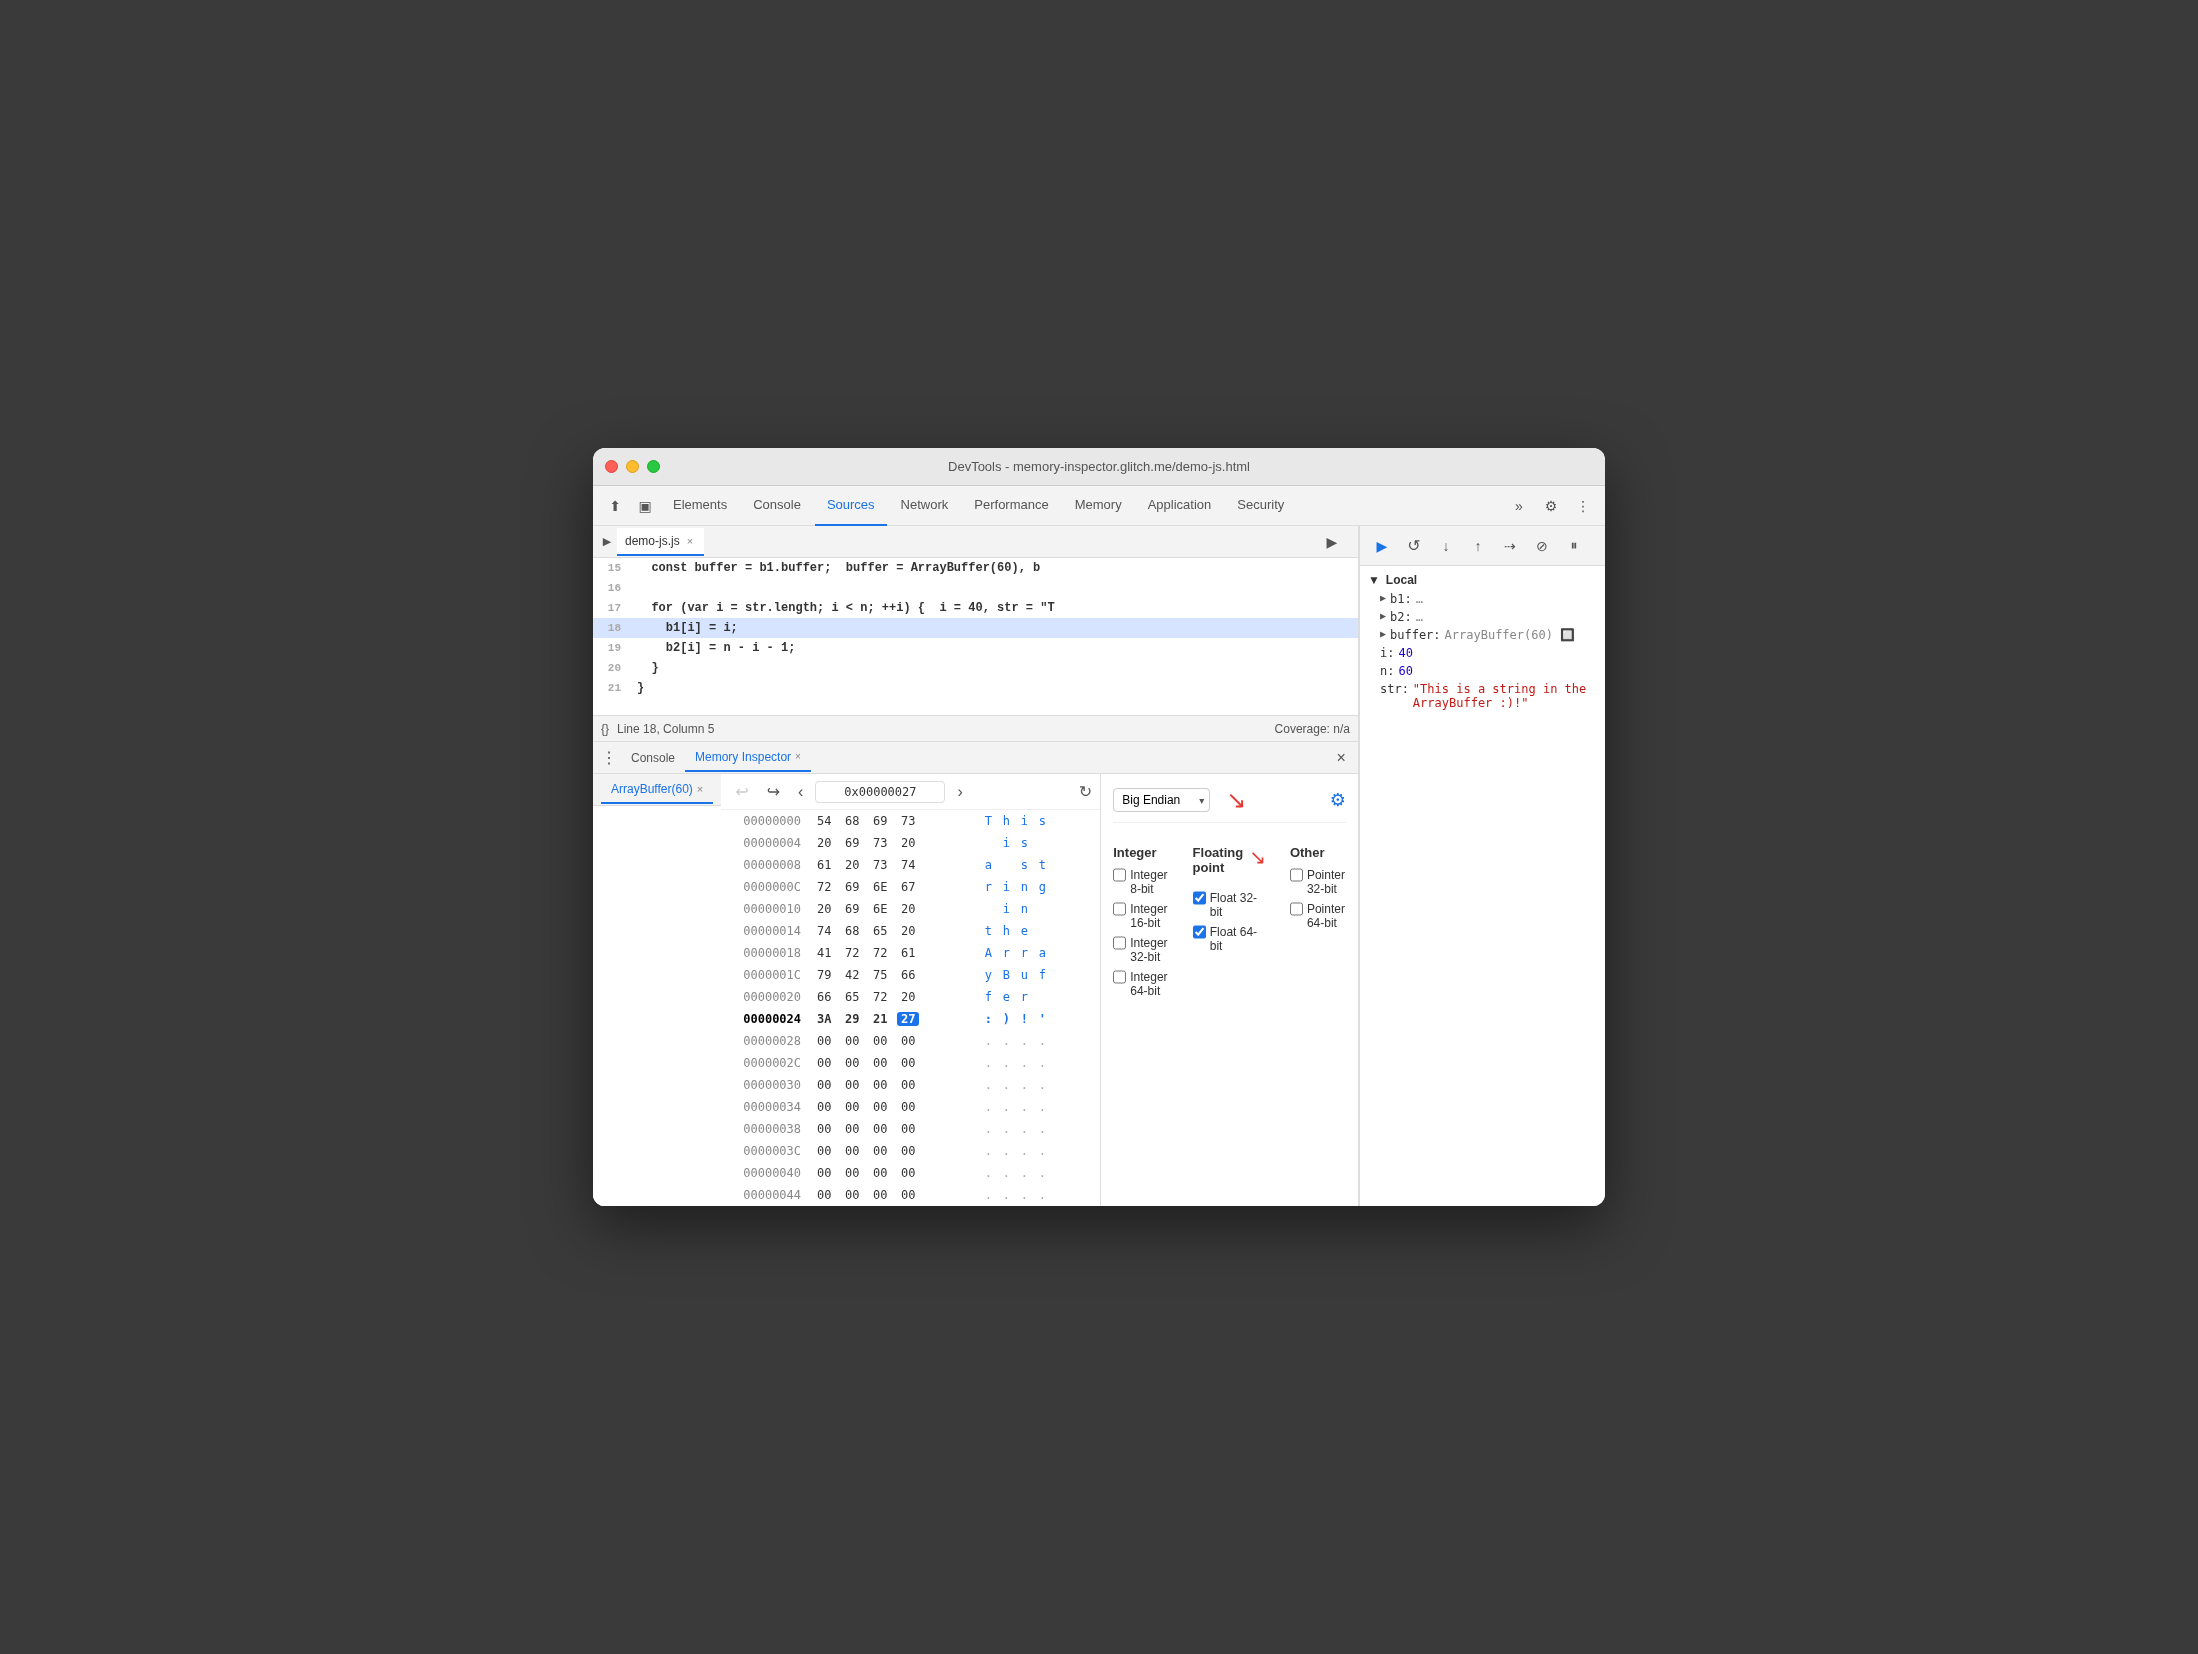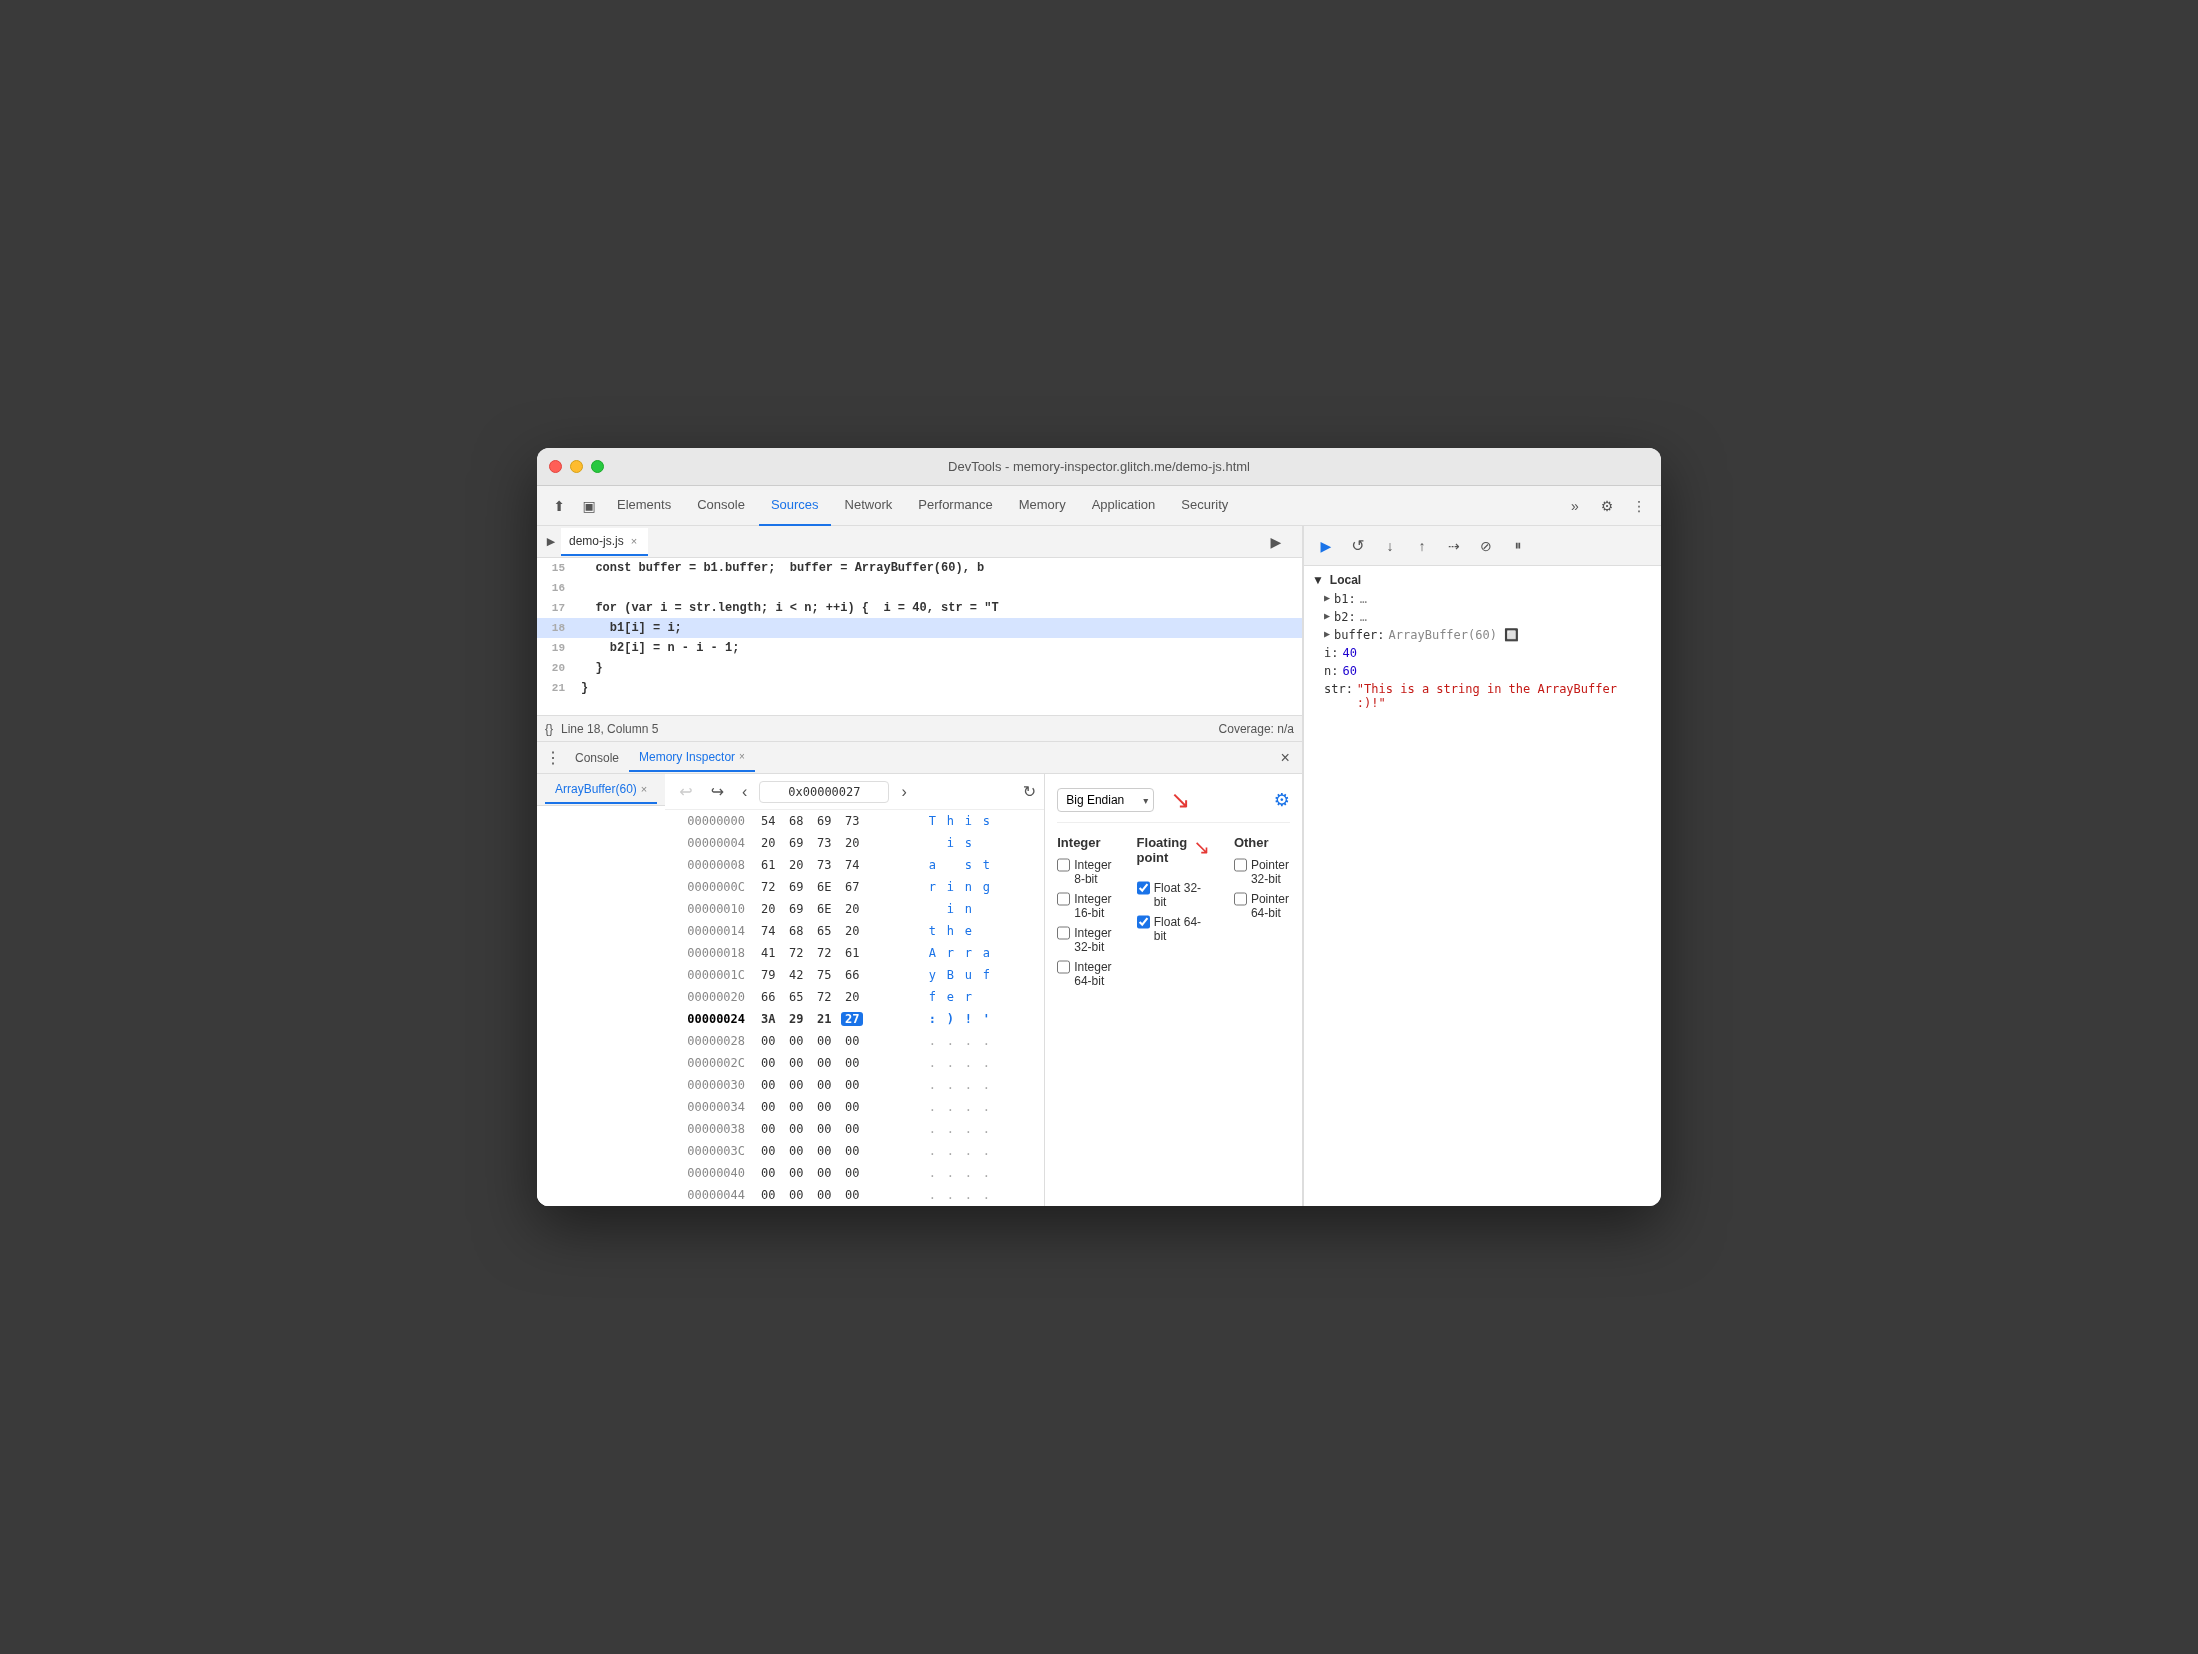--- a/index.html
+++ b/index.html
@@ -12,7 +12,7 @@
       font-family: -apple-system, BlinkMacSystemFont, 'Helvetica Neue', sans-serif;
     }
     .window {
-      width: 1124px;
+      width: 1012px;
       background: #f0f0f0;
       border-radius: 12px;
       box-shadow: 0 20px 60px rgba(0,0,0,0.5);

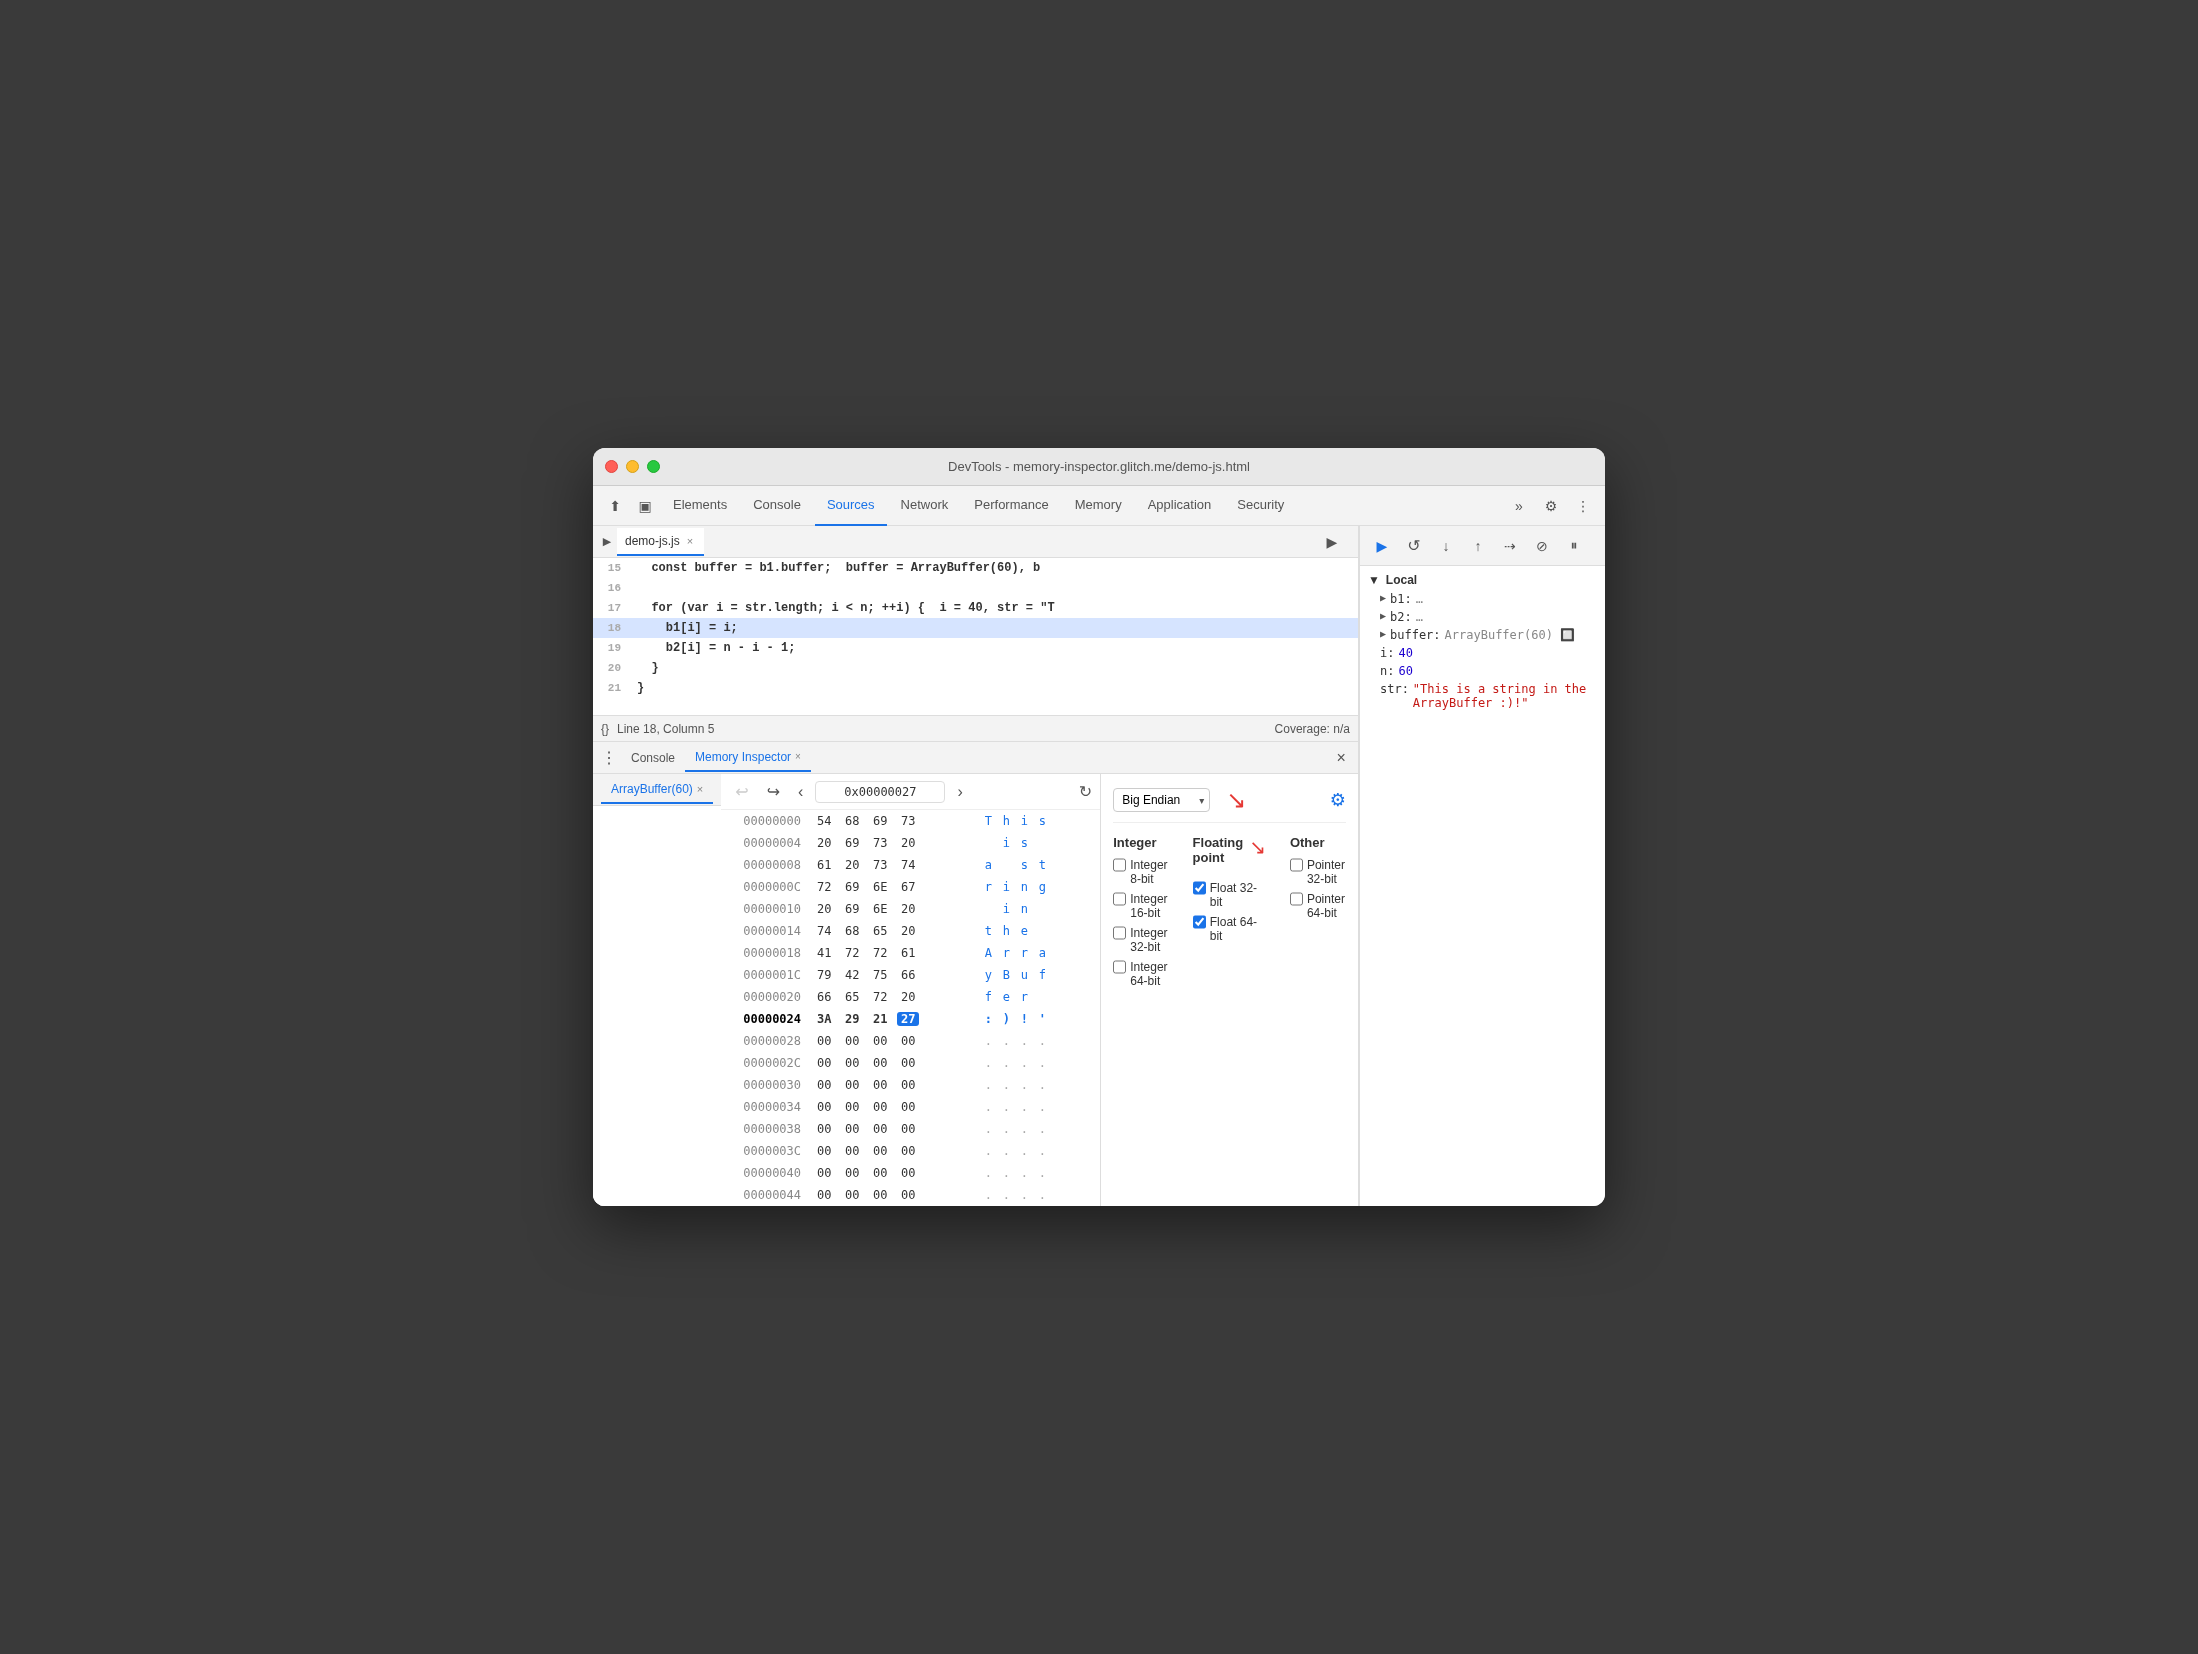--- a/index.html
+++ b/index.html
@@ -478,7 +478,7 @@
       display: flex;
       gap: 24px;
     }
-    .type-section { flex: 1; }
+    .type-section { flex: 1; margin-top: 10px; }
     .type-section-title {
       font-size: 13px;
       font-weight: 600;

